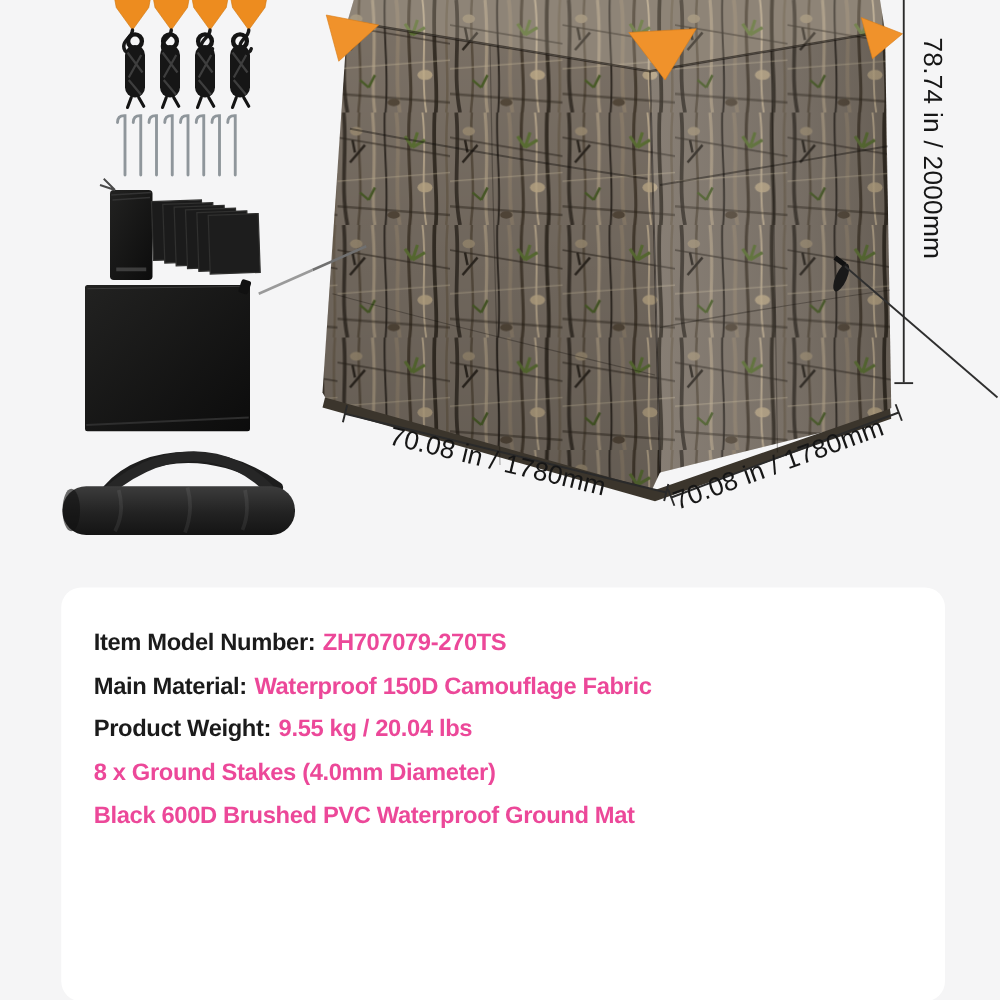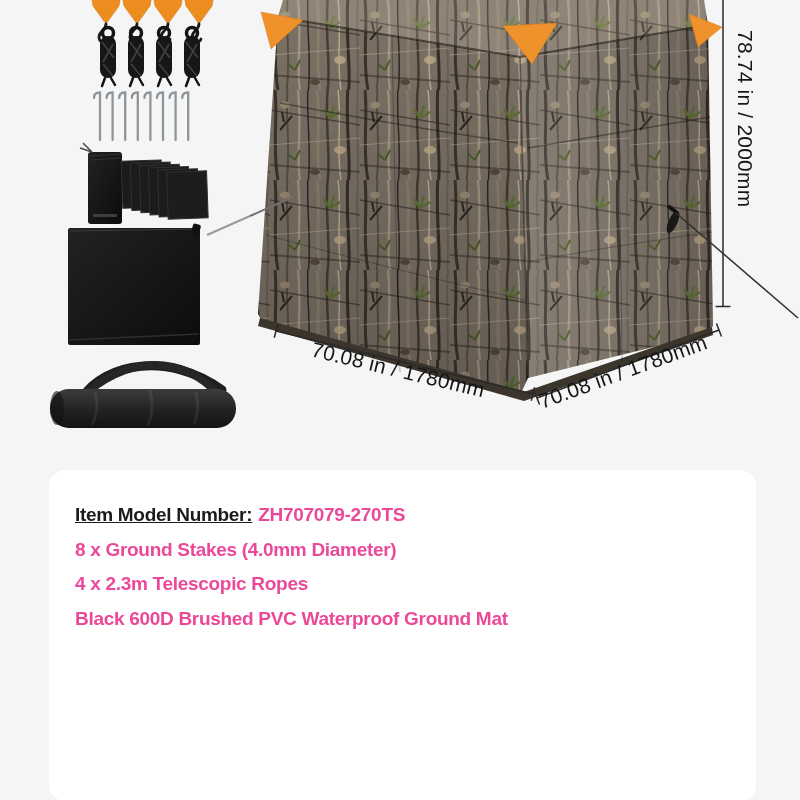--- a/index.html
+++ b/index.html
@@ -18,7 +18,7 @@
              box-sizing:border-box;overflow:hidden;}
   .spec-row{line-height:34.6px;white-space:nowrap;font-size:19px;
             font-weight:700;letter-spacing:-0.3px;}
-  .spec-label{color:#1b1b1b;margin-right:6px;text-decoration:underline;}
+  .spec-label{color:#1b1b1b;margin-right:6px;}
   .spec-label:empty{display:none;margin:0;}
   .spec-value{color:#ec4899;}
 </style>

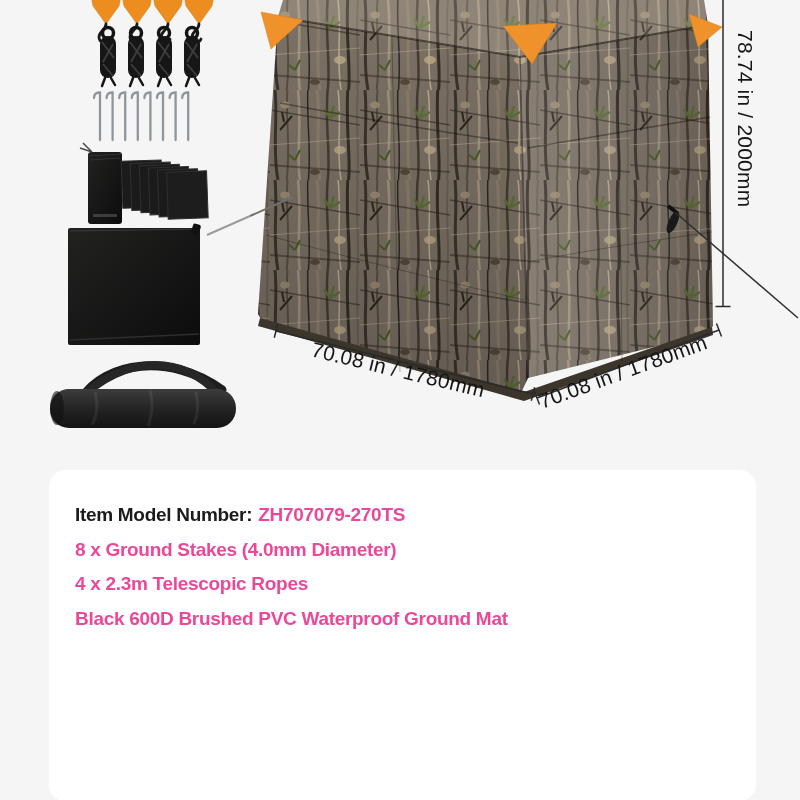--- a/index.html
+++ b/index.html
@@ -211,6 +211,9 @@
       <span class="spec-label">Item Model Number:</span><span class="spec-value">ZH707079-270TS</span>
     </div>
     <div class="spec-row">
+      <span class="spec-label">Main Material:</span><span class="spec-value">Waterproof 150D Camouflage Fabric</span>
+    </div>
+    <div class="spec-row">
       <span class="spec-value">8 x Ground Stakes (4.0mm Diameter)</span>
     </div>
     <div class="spec-row">

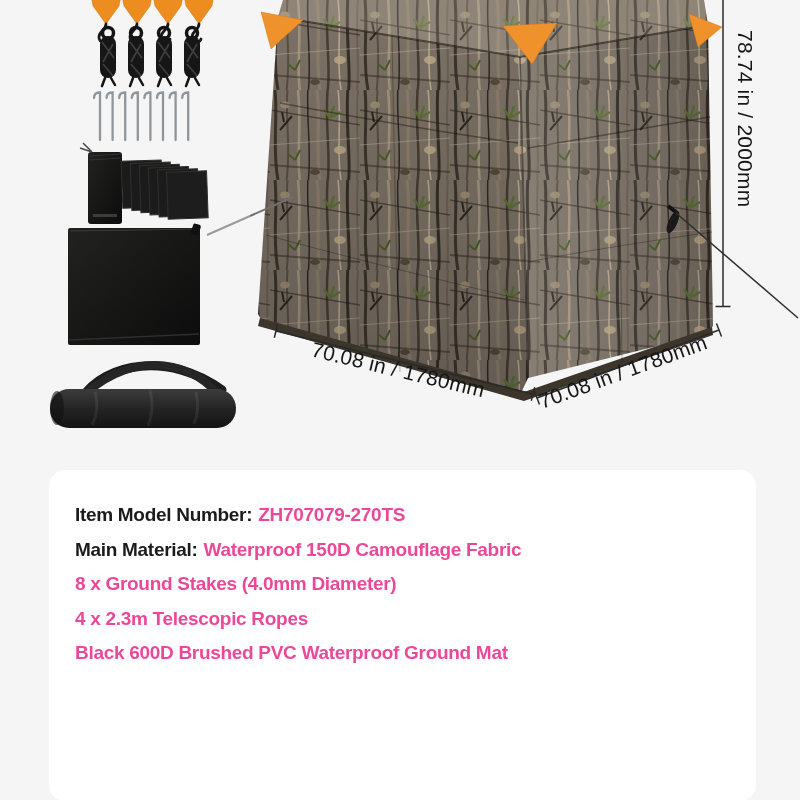--- a/index.html
+++ b/index.html
@@ -214,6 +214,9 @@
       <span class="spec-label">Main Material:</span><span class="spec-value">Waterproof 150D Camouflage Fabric</span>
     </div>
     <div class="spec-row">
+      <span class="spec-label">Product Weight:</span><span class="spec-value">9.55 kg / 20.04 lbs</span>
+    </div>
+    <div class="spec-row">
       <span class="spec-value">8 x Ground Stakes (4.0mm Diameter)</span>
     </div>
     <div class="spec-row">

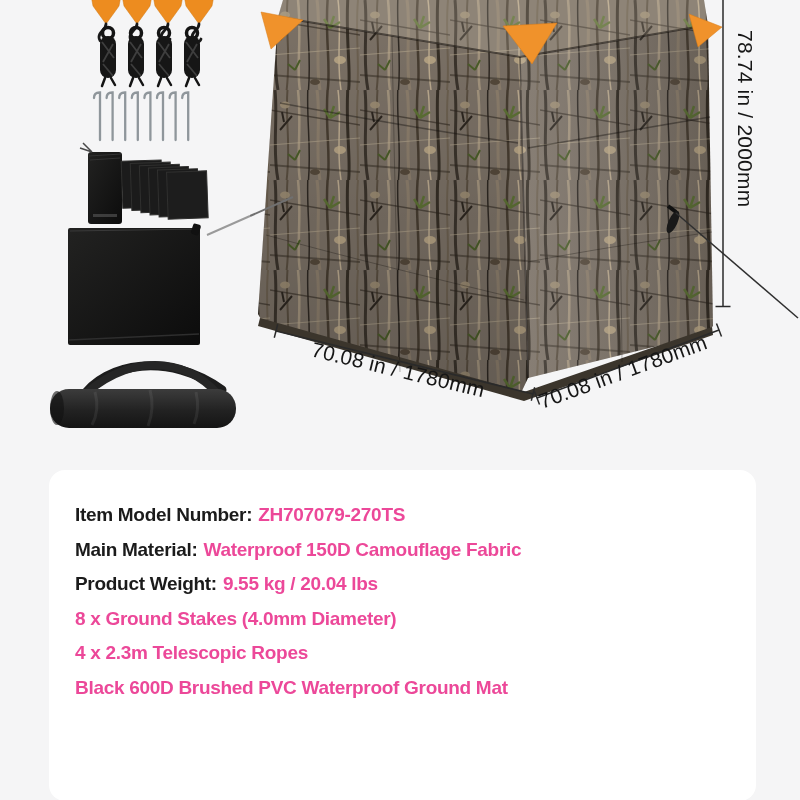--- a/index.html
+++ b/index.html
@@ -220,9 +220,6 @@
       <span class="spec-value">8 x Ground Stakes (4.0mm Diameter)</span>
     </div>
     <div class="spec-row">
-      <span class="spec-value">4 x 2.3m Telescopic Ropes</span>
-    </div>
-    <div class="spec-row">
       <span class="spec-value">Black 600D Brushed PVC Waterproof Ground Mat</span>
     </div>
   </div>

